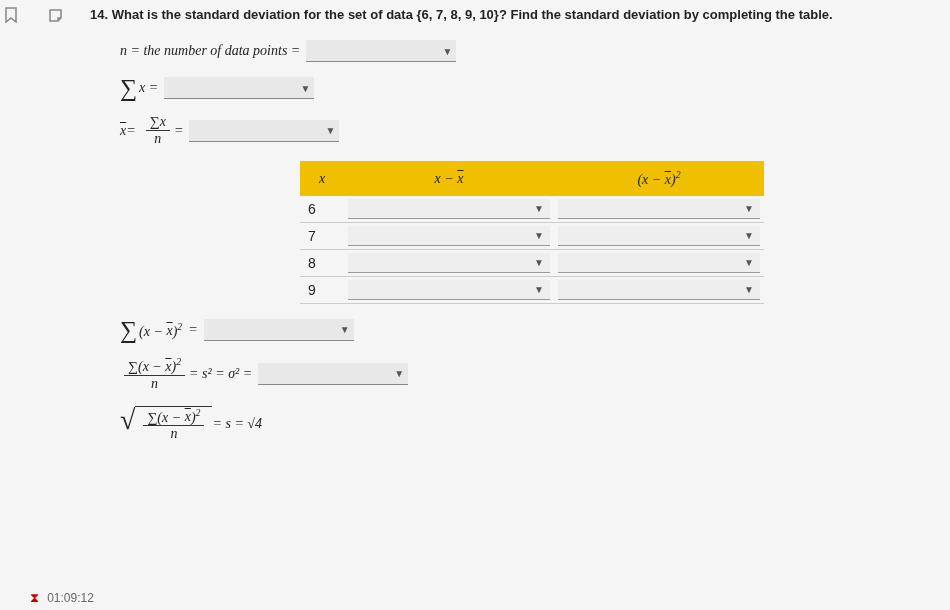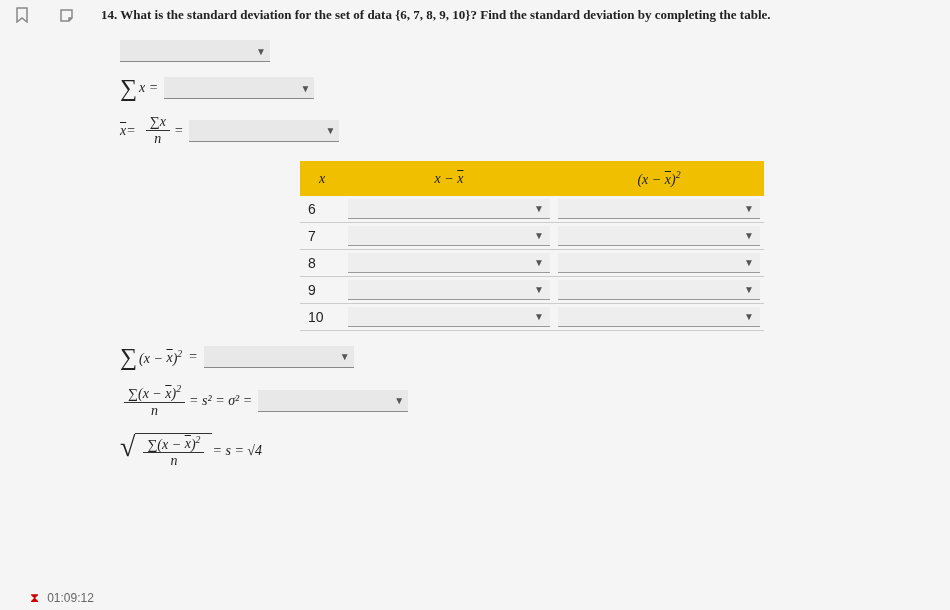--- a/index.html
+++ b/index.html
@@ -15,9 +15,8 @@
     .top-bar {
       display: flex;
       align-items: flex-start;
-      padding: 6px 13px;
+      padding: 6px 2px;
       gap: 26px;
-      font-family: Liberation Serif, serif;
     }
     .icon-box {
       width: 18px;

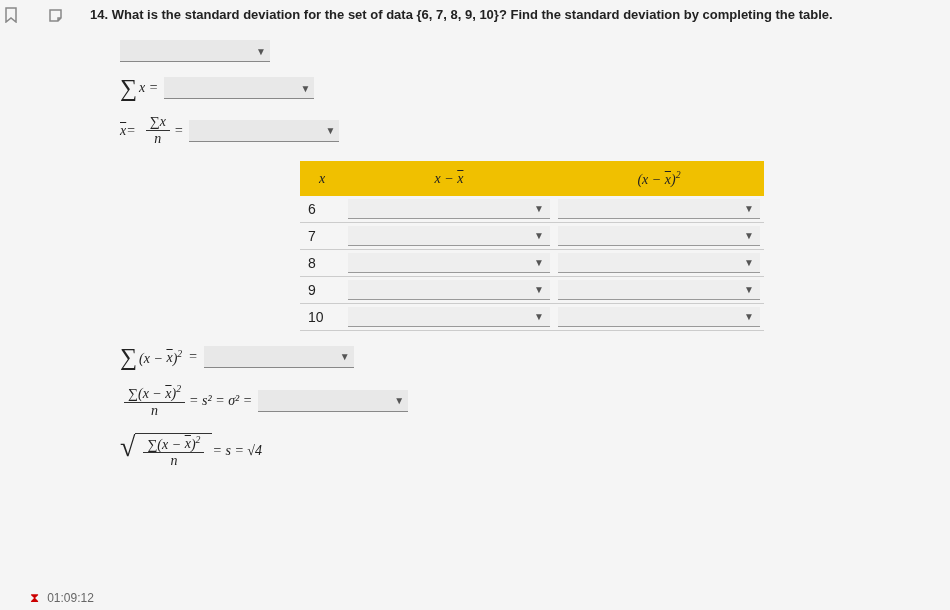--- a/index.html
+++ b/index.html
@@ -175,6 +175,7 @@
 <div class="content">
 
   <div class="row">
+    <span class="label">n = the number of data points =</span>
     <span class="blank">
         <span class="chev">▼</span>
       </span>

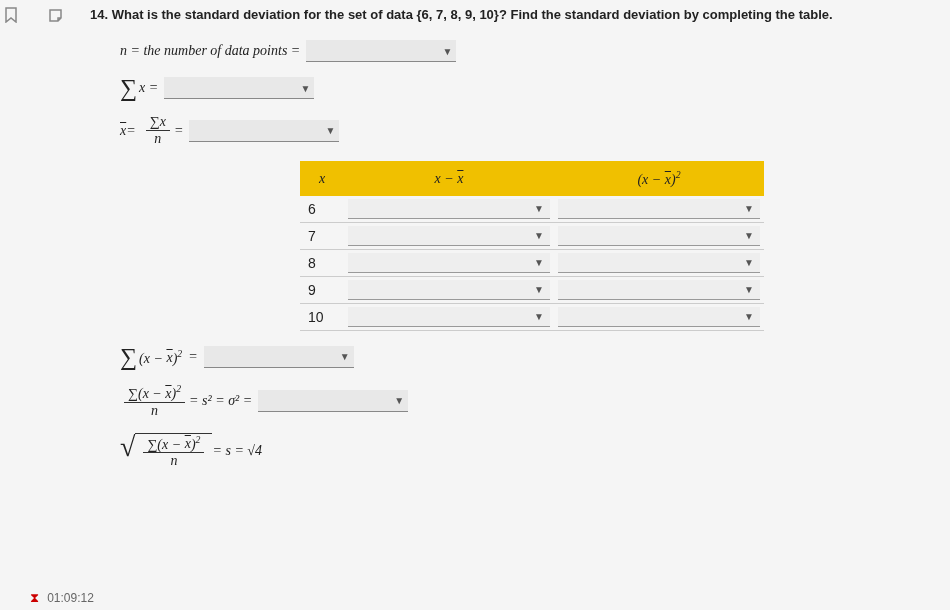--- a/index.html
+++ b/index.html
@@ -264,19 +264,6 @@
               </span>
             </td>
         </tr>
-        <tr>
-          <td class="xval">10</td>
-          <td>
-              <span class="cell-blank">
-                <span class="chev">▼</span>
-              </span>
-            </td>
-          <td>
-              <span class="cell-blank">
-                <span class="chev">▼</span>
-              </span>
-            </td>
-        </tr>
       </tbody>
     </table>
   </div>

